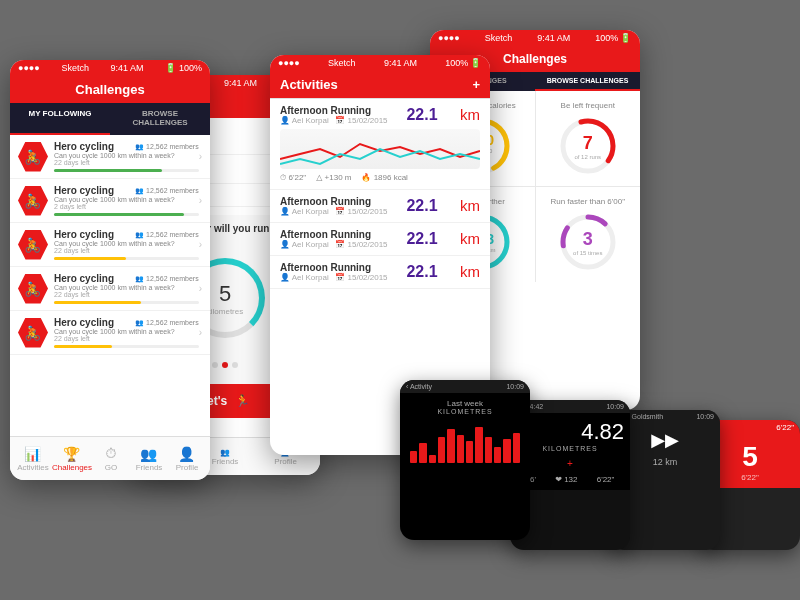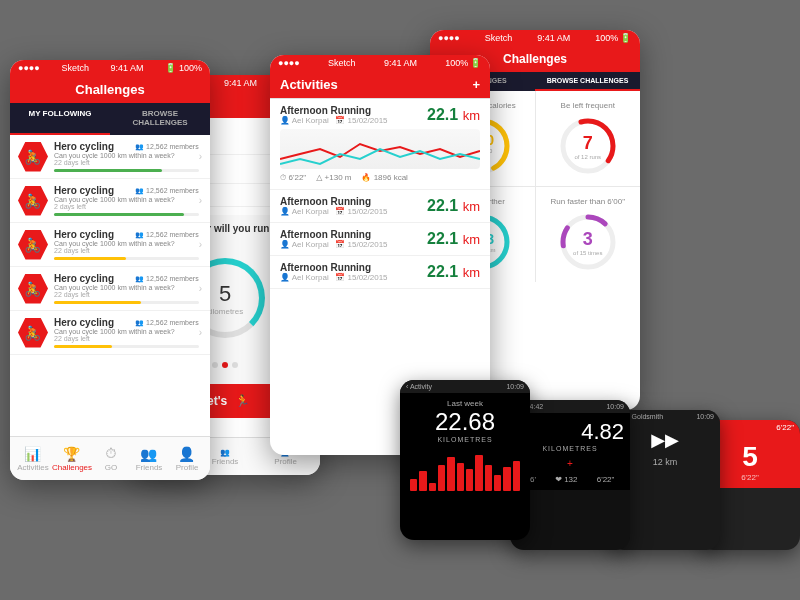--- a/index.html
+++ b/index.html
@@ -313,7 +313,7 @@
     }
 
     .activity-name { font-size: 10px; font-weight: 600; color: #333; }
-    .activity-dist { font-size: 16px; font-weight: 700; color: #15803d; }
+    .activity-dist { font-size: 16px; font-weight: 700; color: #4c1d95; }
     .activity-unit { font-size: 13px; color: #e8191a; }
     .activity-meta { font-size: 8px; color: #aaa; }
 

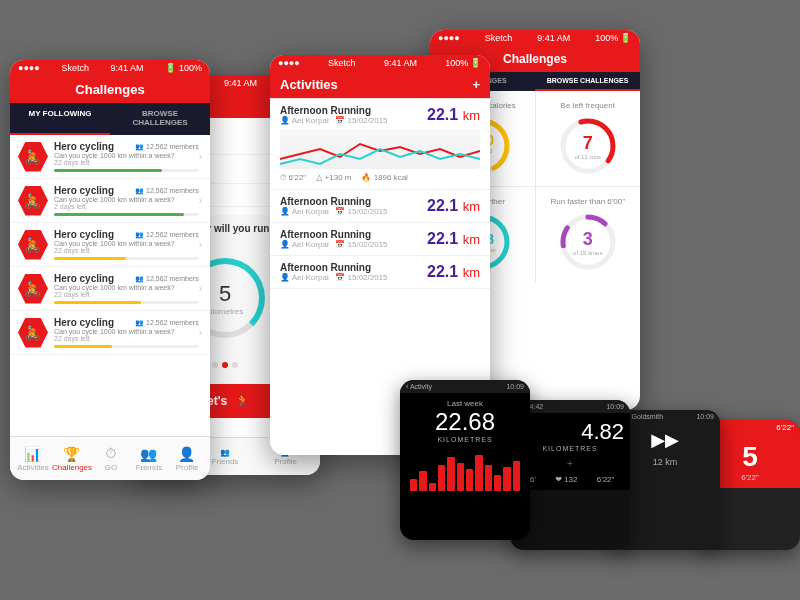--- a/index.html
+++ b/index.html
@@ -314,7 +314,7 @@
 
     .activity-name { font-size: 10px; font-weight: 600; color: #333; }
     .activity-dist { font-size: 16px; font-weight: 700; color: #4c1d95; }
-    .activity-unit { font-size: 13px; color: #e8191a; }
+    .activity-unit { font-size: 15px; color: #e8191a; margin-left: 18px; }
     .activity-meta { font-size: 8px; color: #aaa; }
 
     .activity-chart {

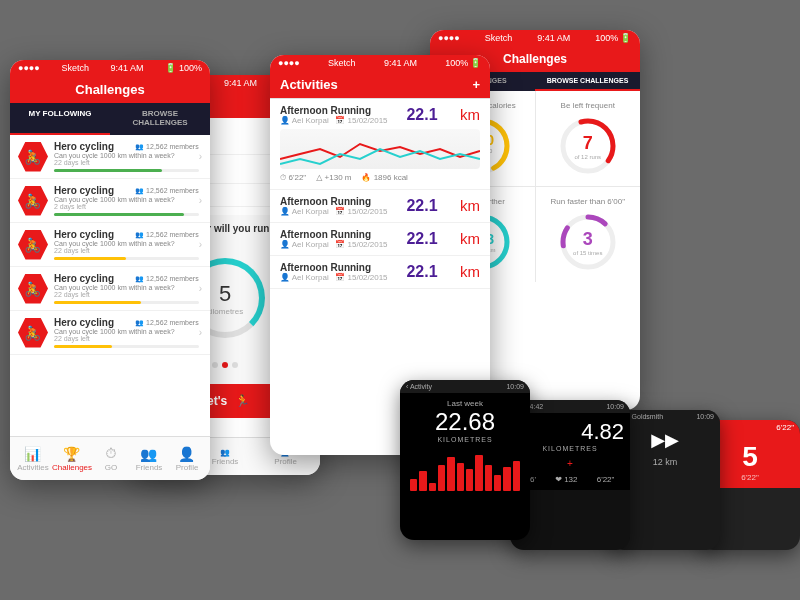--- a/index.html
+++ b/index.html
@@ -779,7 +779,6 @@
   </div>
   <div style="background:#000;color:#fff;flex:1;padding:6px;">
     <div style="font-size:8px;color:#aaa;text-align:center;">Last week</div>
-    <div style="font-size:24px;font-weight:200;color:#fff;text-align:center;">22.68</div>
     <div style="font-size:7px;color:#aaa;text-align:center;letter-spacing:1px;">KILOMETRES</div>
     <div style="display:flex;align-items:flex-end;gap:2px;height:40px;margin-top:8px;padding:0 4px;">
       <div style="flex:1;background:#e8191a;height:30%;border-radius:1px;"></div>

